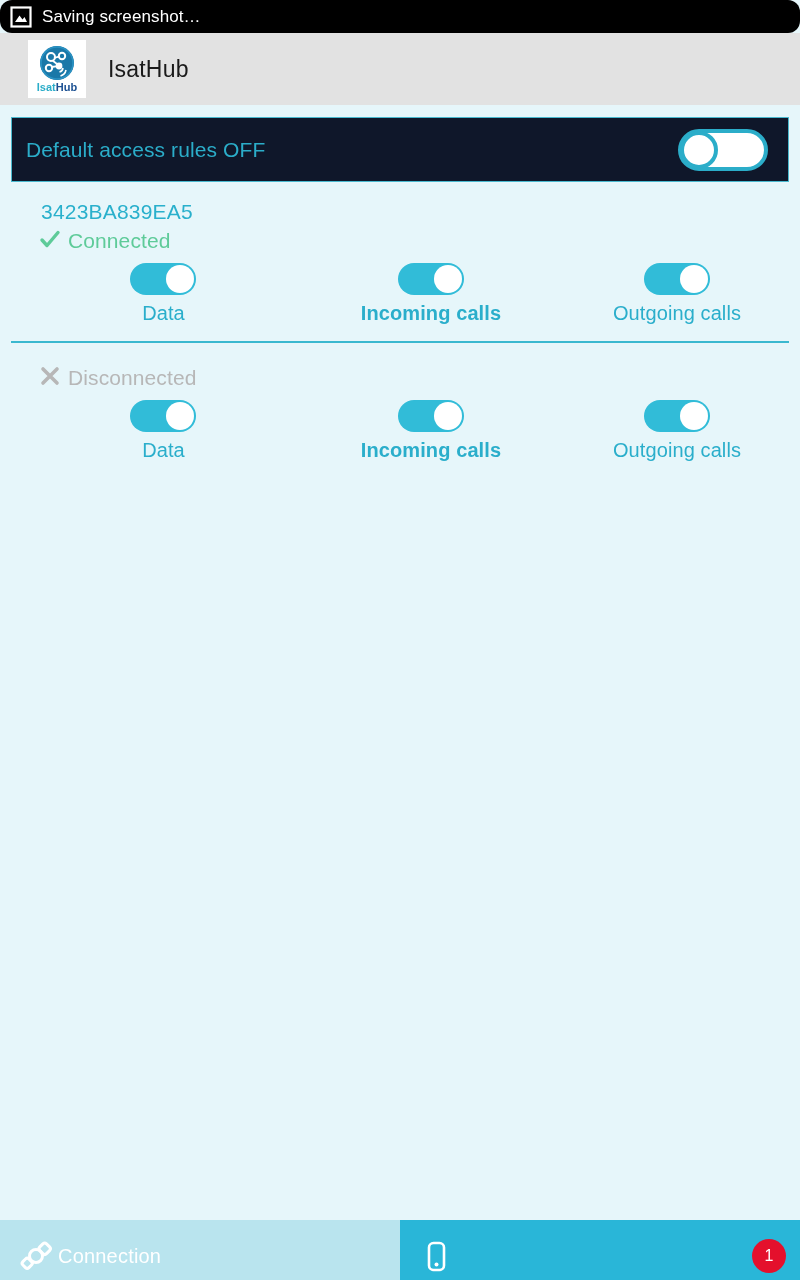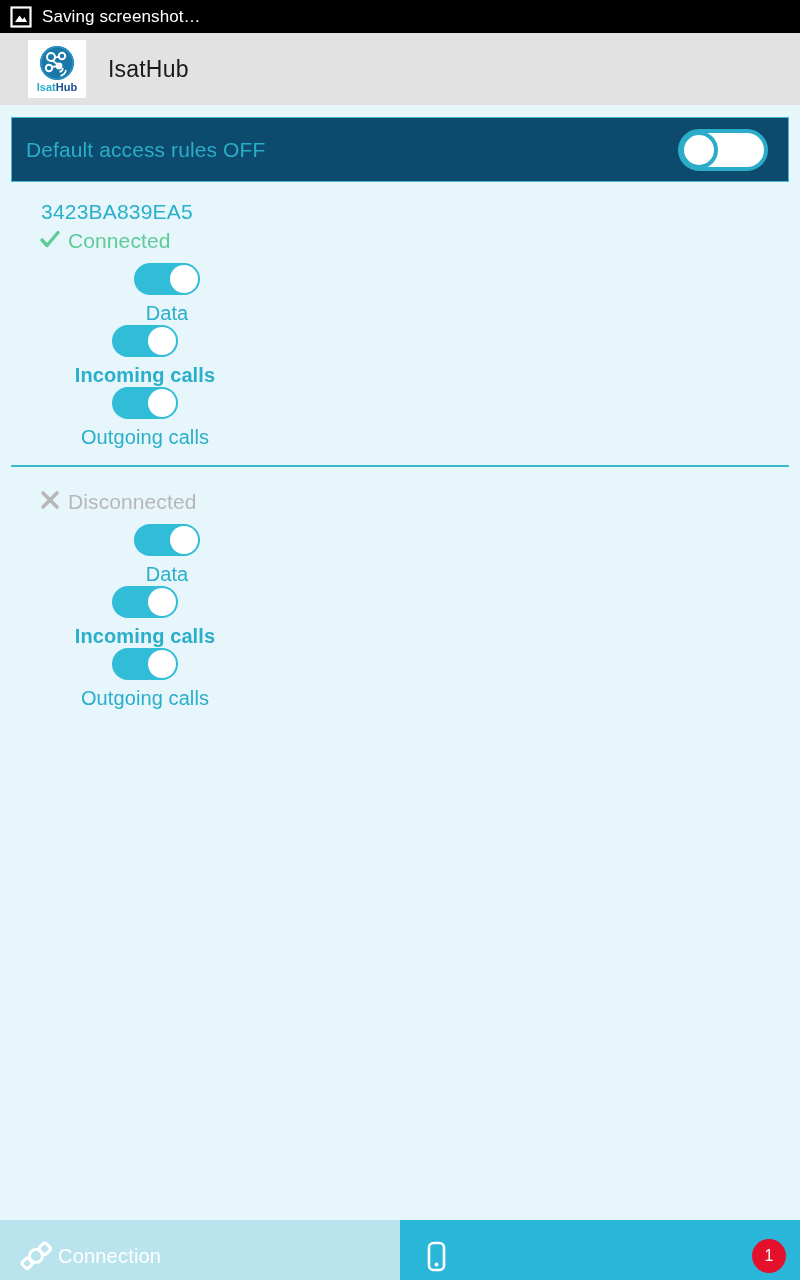--- a/index.html
+++ b/index.html
@@ -13,7 +13,7 @@
   
   .statusbar {
     height:33px; background:#000; display:flex; align-items:center;
-    padding-left:10px; gap:10px;
+    padding-left:10px; gap:10px;border-radius:12px;
   }
   .statusbar .sb-icon { width:22px; height:22px; display:block; }
   .statusbar .sb-text {

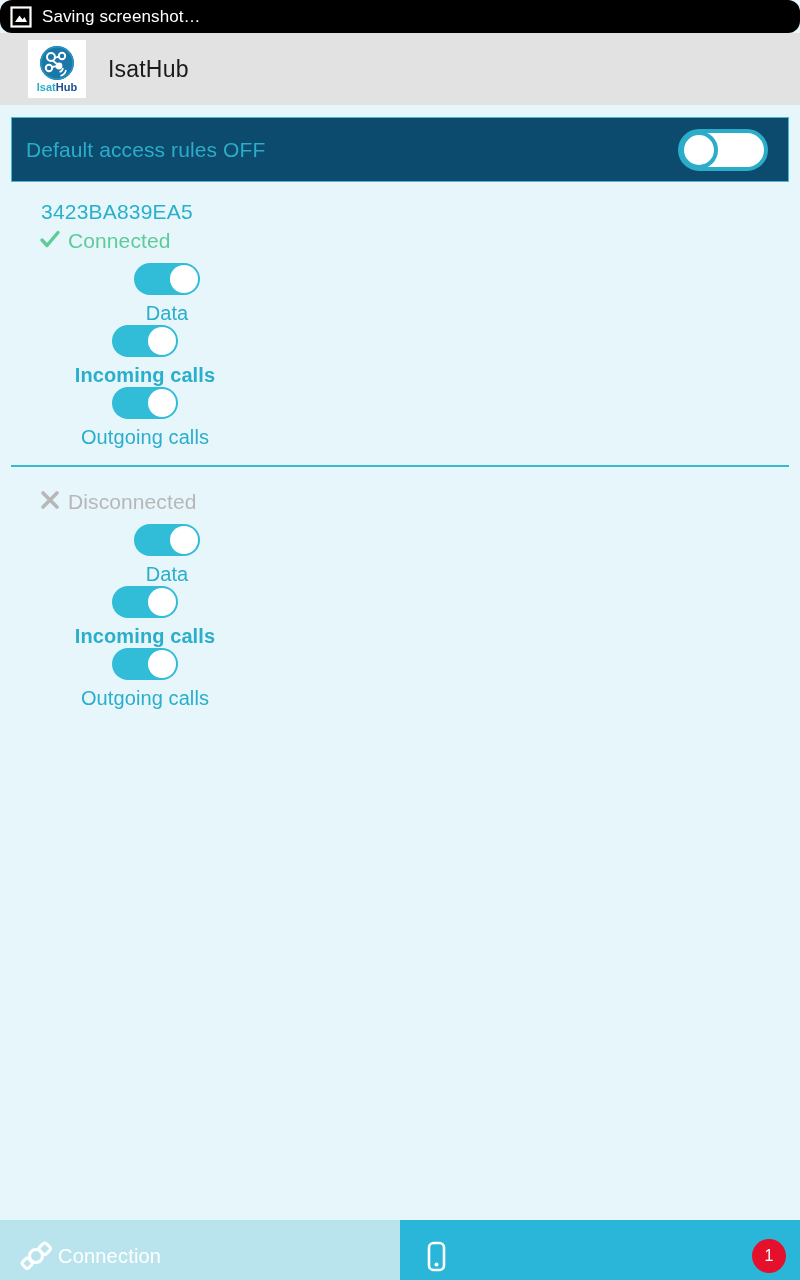--- a/index.html
+++ b/index.html
@@ -39,7 +39,7 @@
 
   .rules-card {
     margin:12px 11px 0 11px; height:65px;
-    border:1px solid #49b9cf; background:#0c4a6e;
+    border:1px solid #49b9cf; background:#0f172a;
     display:flex; align-items:center; justify-content:space-between;
     padding:0 20px 0 14px;
   }

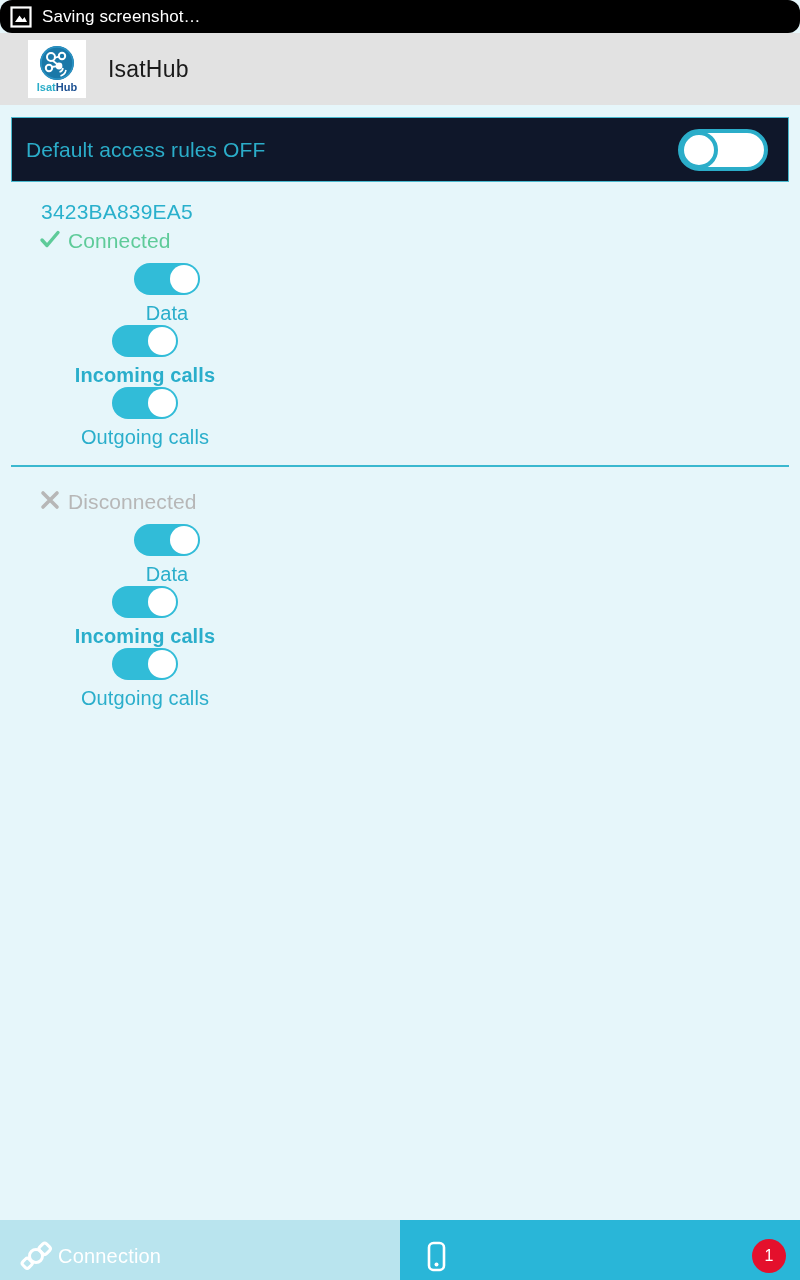--- a/index.html
+++ b/index.html
@@ -80,7 +80,7 @@
   .status-disconnected .stat-text { color:#b7b7b7; }
 
   .switch-row {
-    display:flex; margin-top:10px; padding:0 0 0 0;flex-direction:column;
+    display:flex; margin-top:10px; padding:0 0 0 0;
   }
   .switch-cell {
     display:flex; flex-direction:column; align-items:center; gap:7px;

